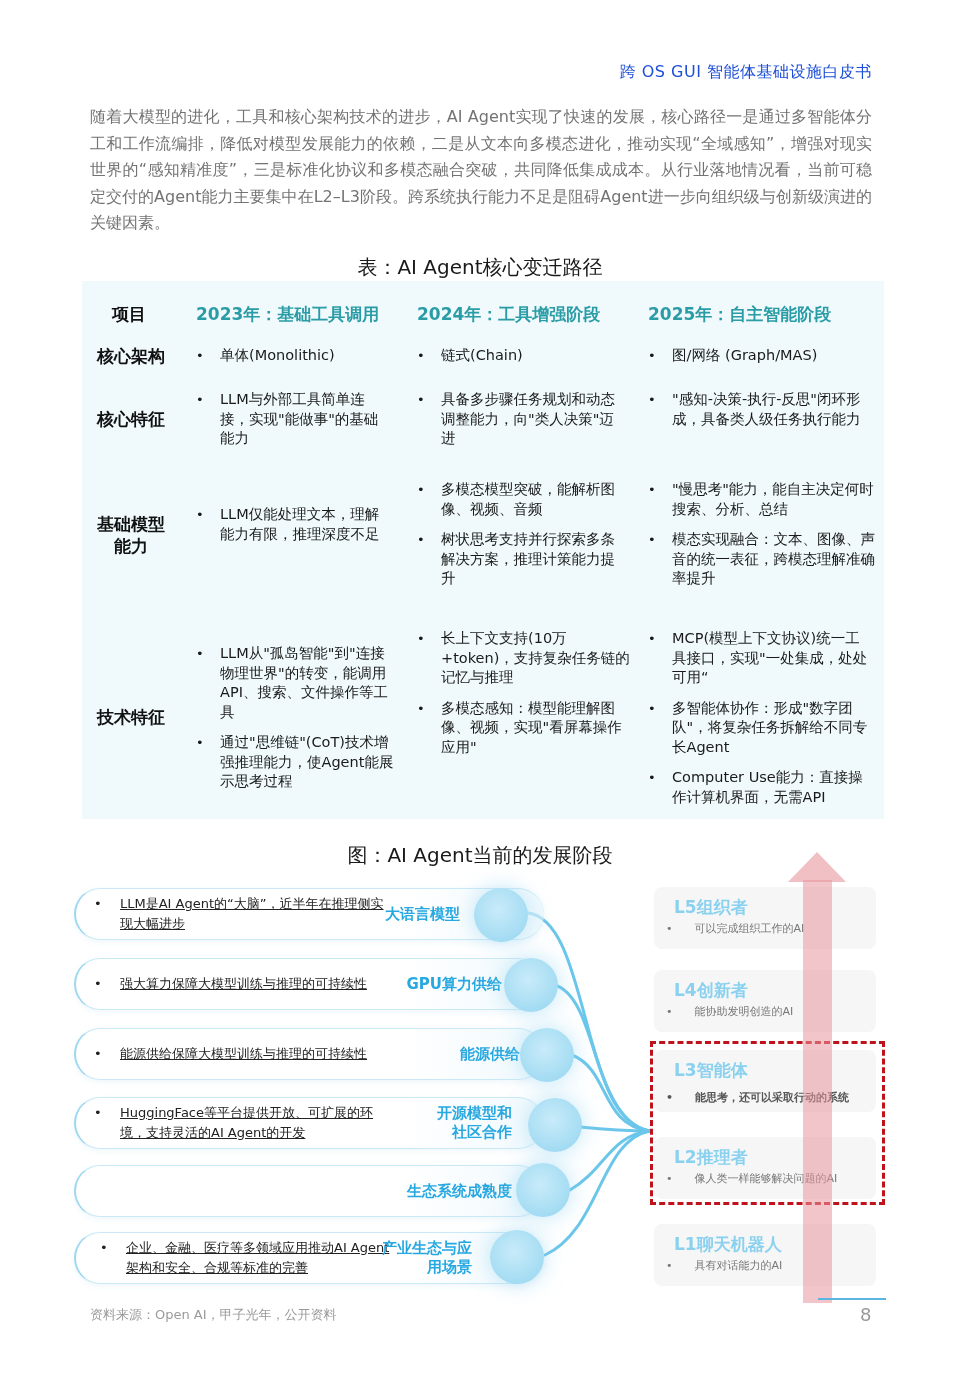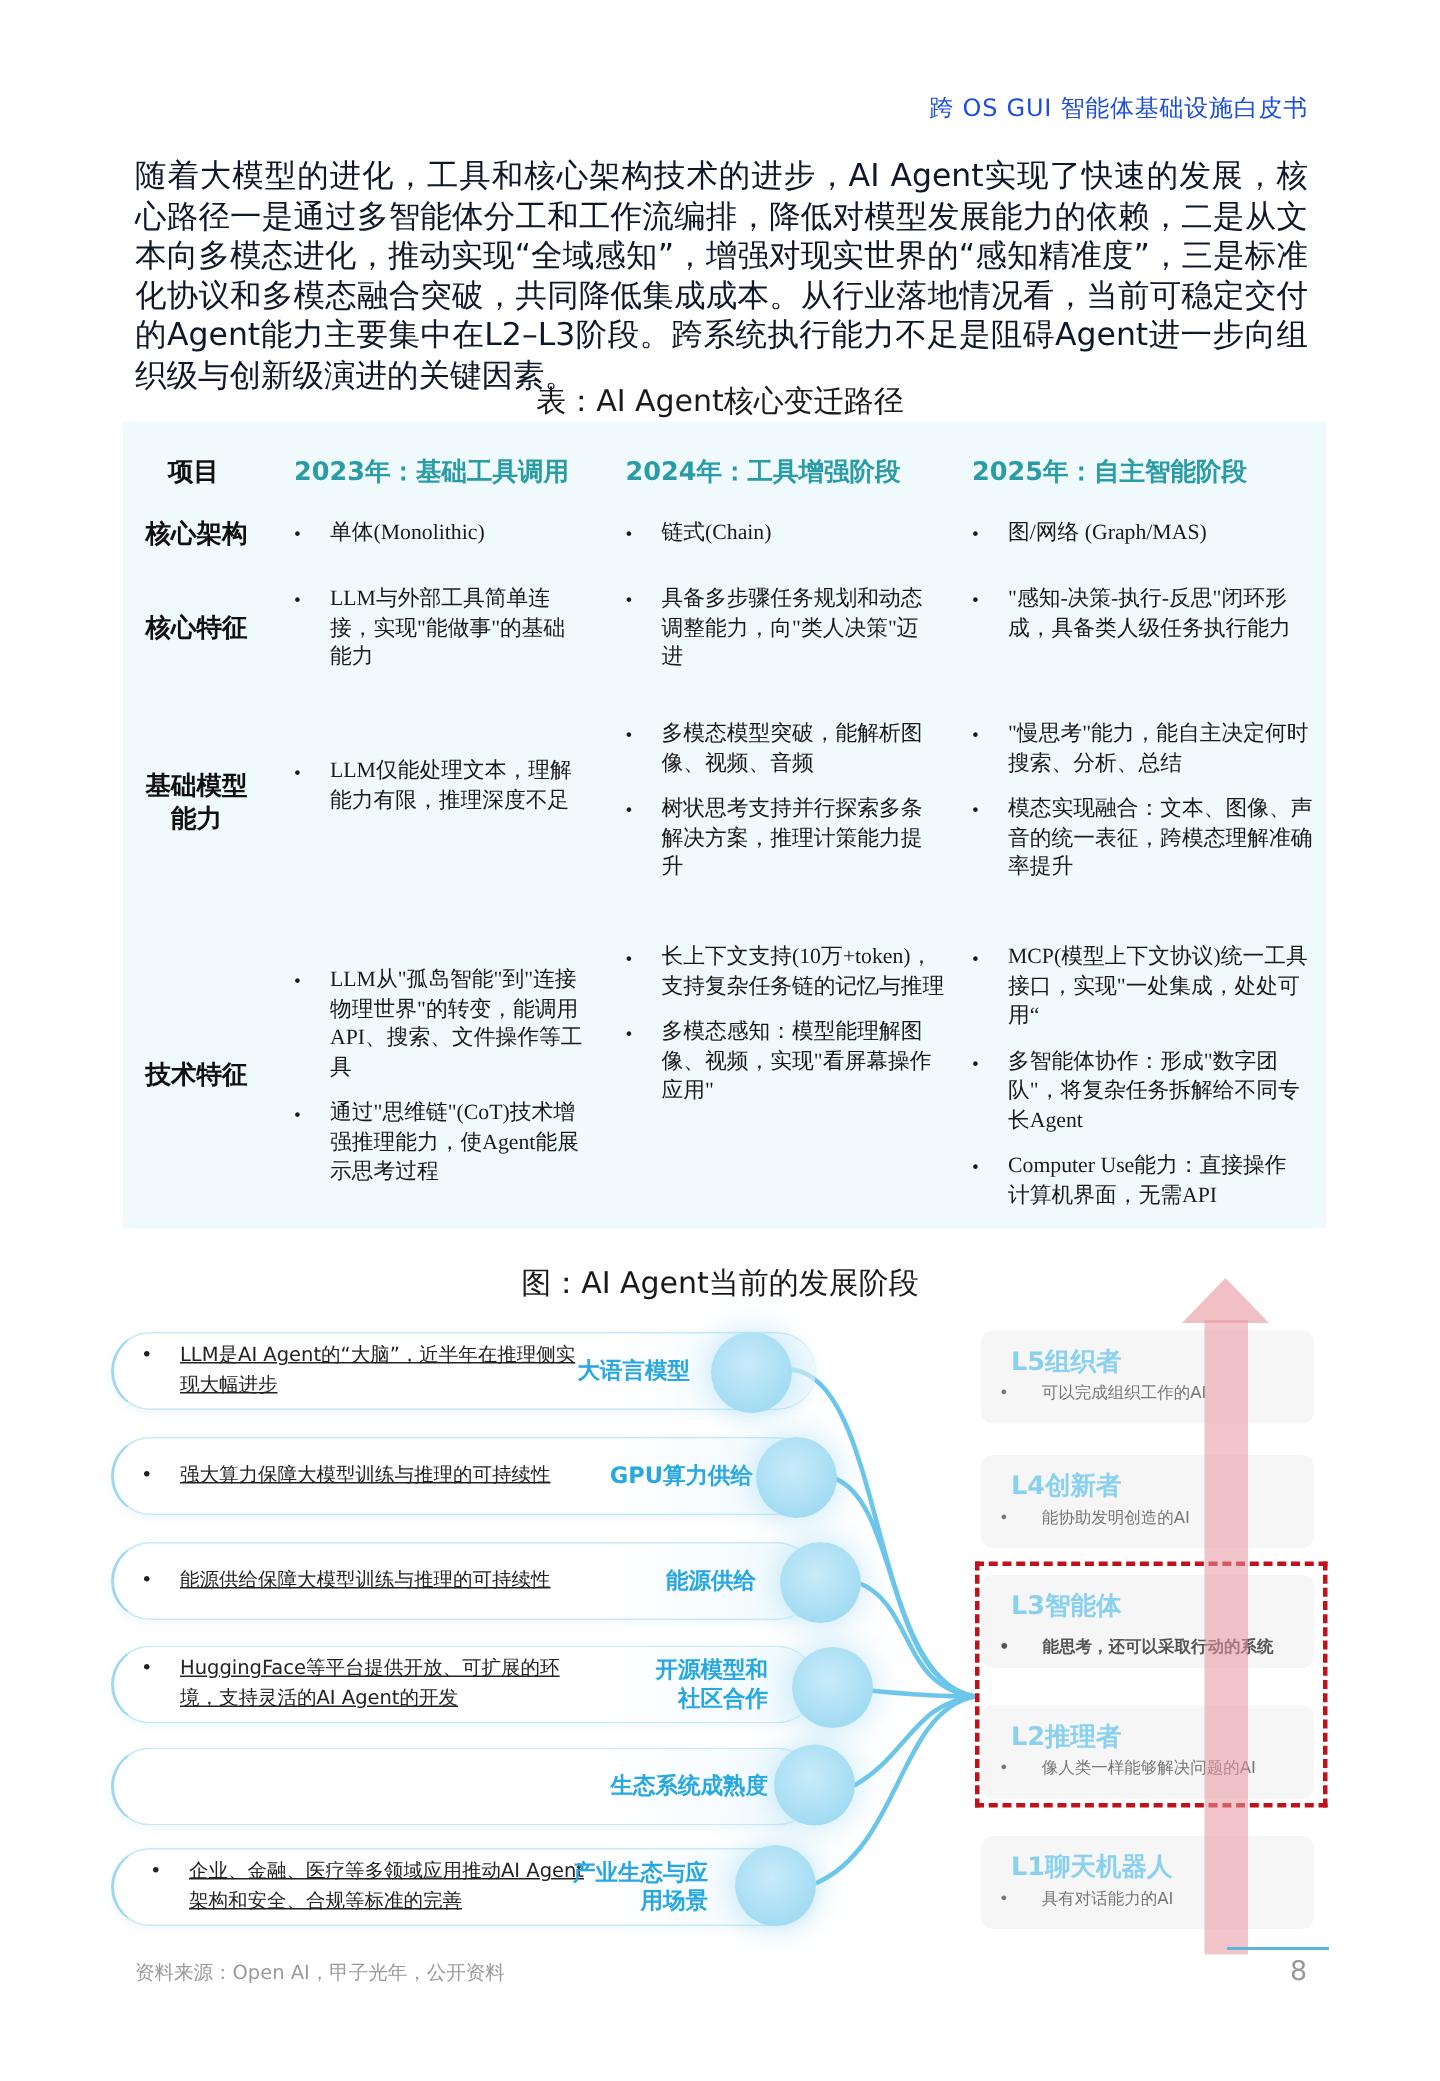--- a/index.html
+++ b/index.html
@@ -13,7 +13,7 @@
 
   .intro {
     position: absolute; left: 90px; top: 104px; width: 782px;
-    font-size: 21px; line-height: 26.5px; color: #0f172a;
+    font-size: 16px; line-height: 26.5px; color: #737373;
     text-align: justify;
   }
 

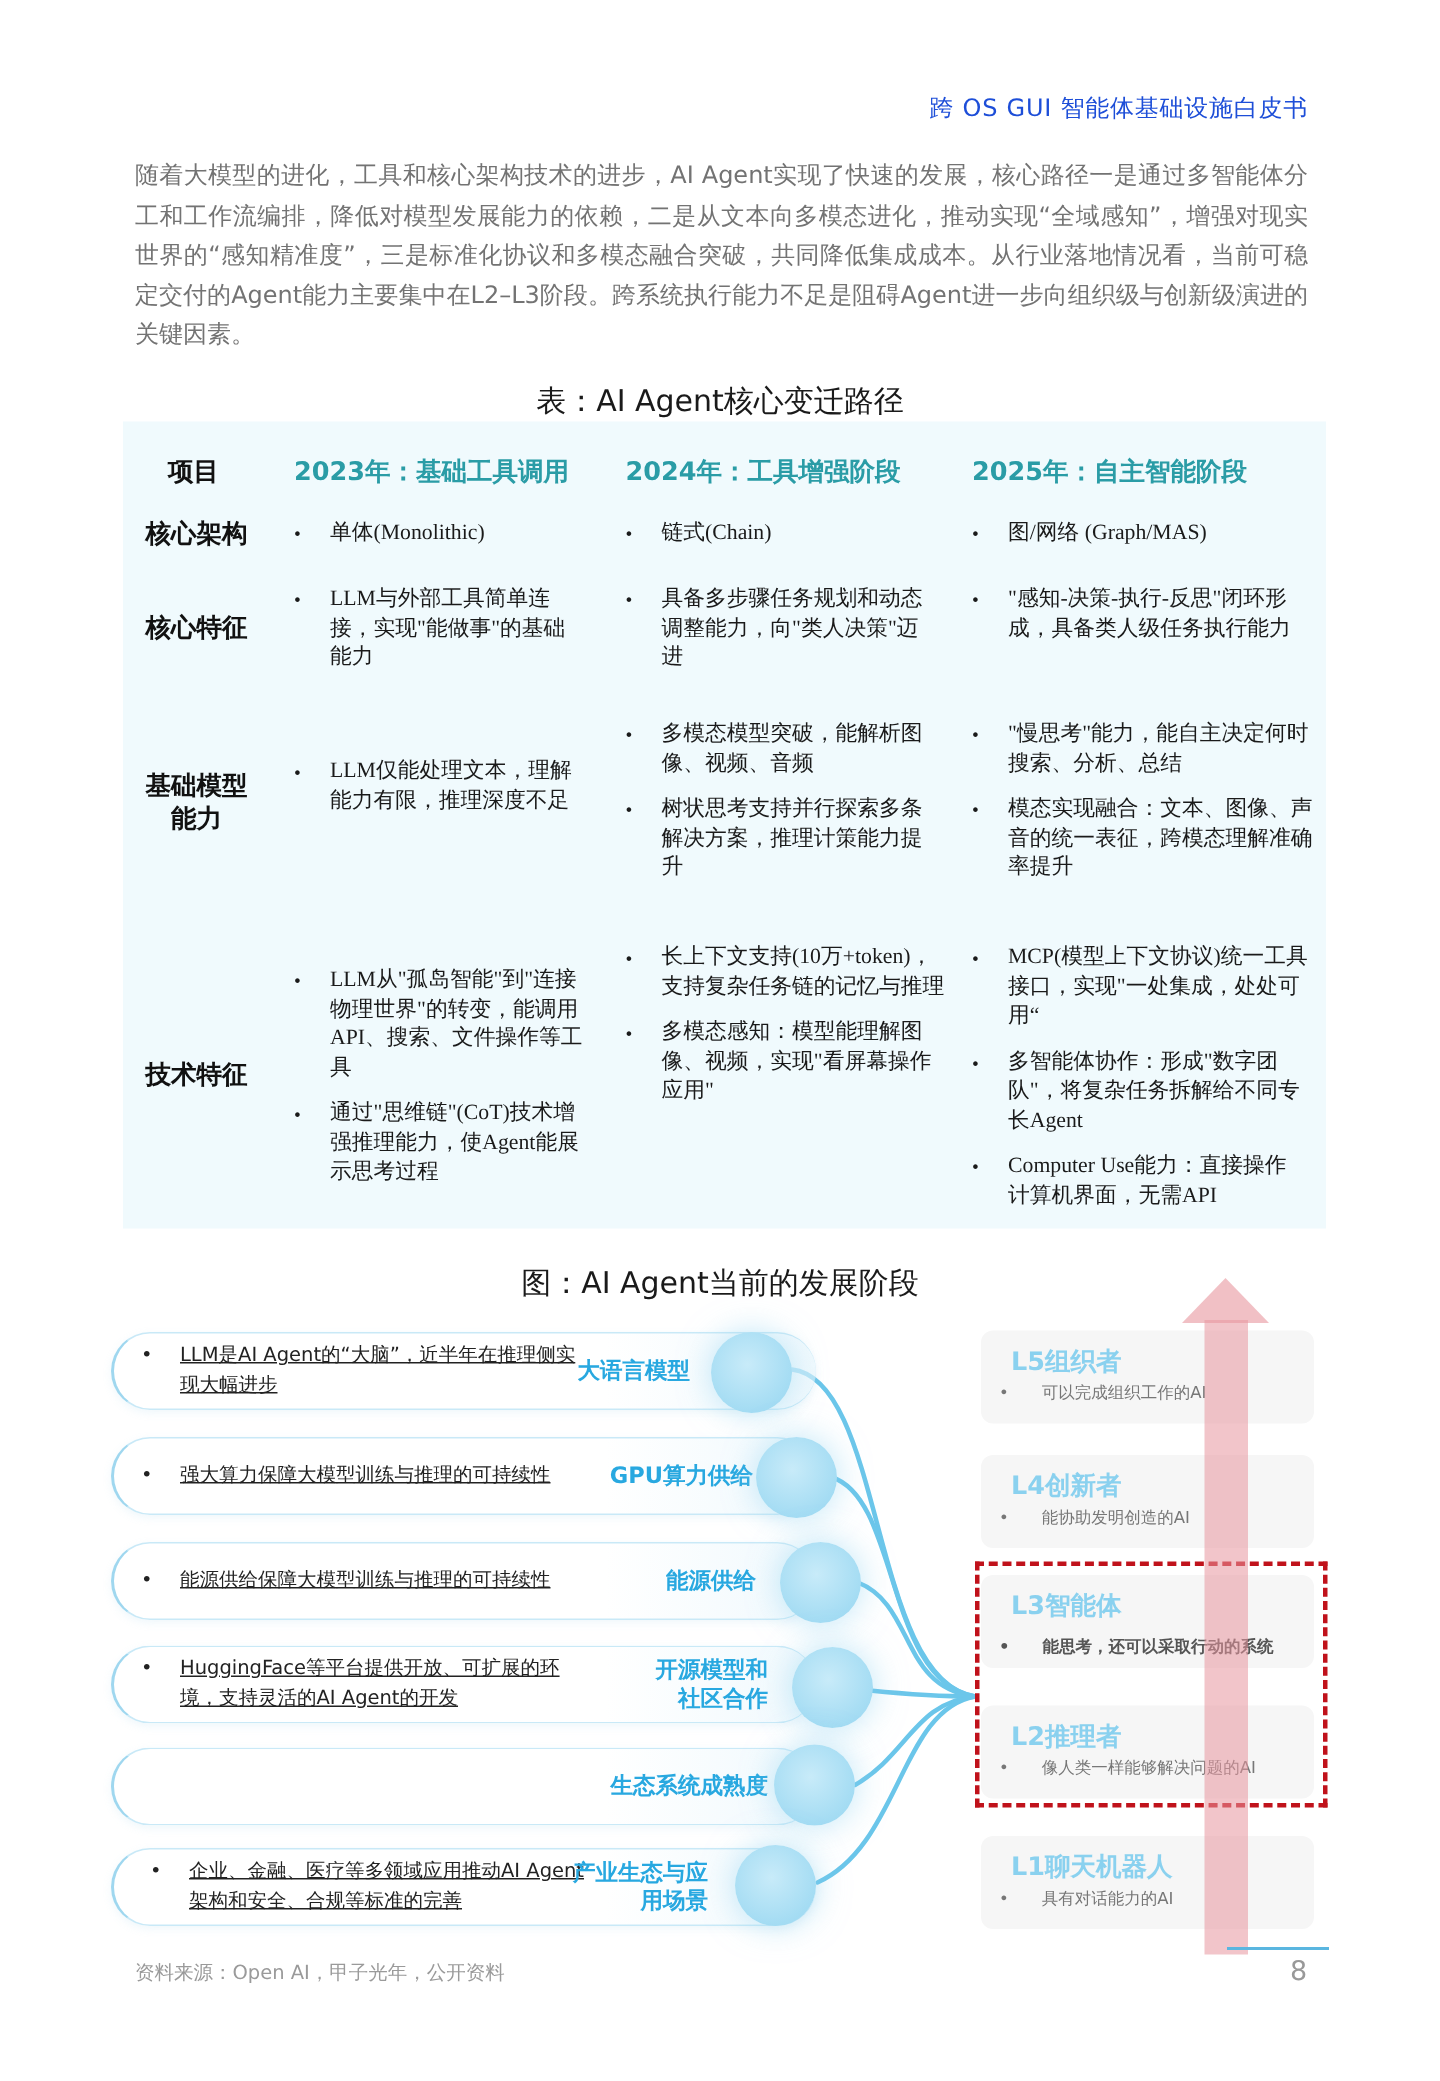--- a/index.html
+++ b/index.html
@@ -40,7 +40,7 @@
     position: absolute; font-size: 14.5px; line-height: 19.5px; color: #1a1a1a;
   }
   .cell ul { list-style: none; }
-  .cell li { position: relative; padding-left: 26px; margin-bottom: 11px; font-family: Liberation Serif, serif; }
+  .cell li { position: relative; padding-left: 26px; margin-bottom: 11px; }
   .cell li::before {
     content: "•"; position: absolute; left: 2px; top: 0; font-size: 13px;
   }

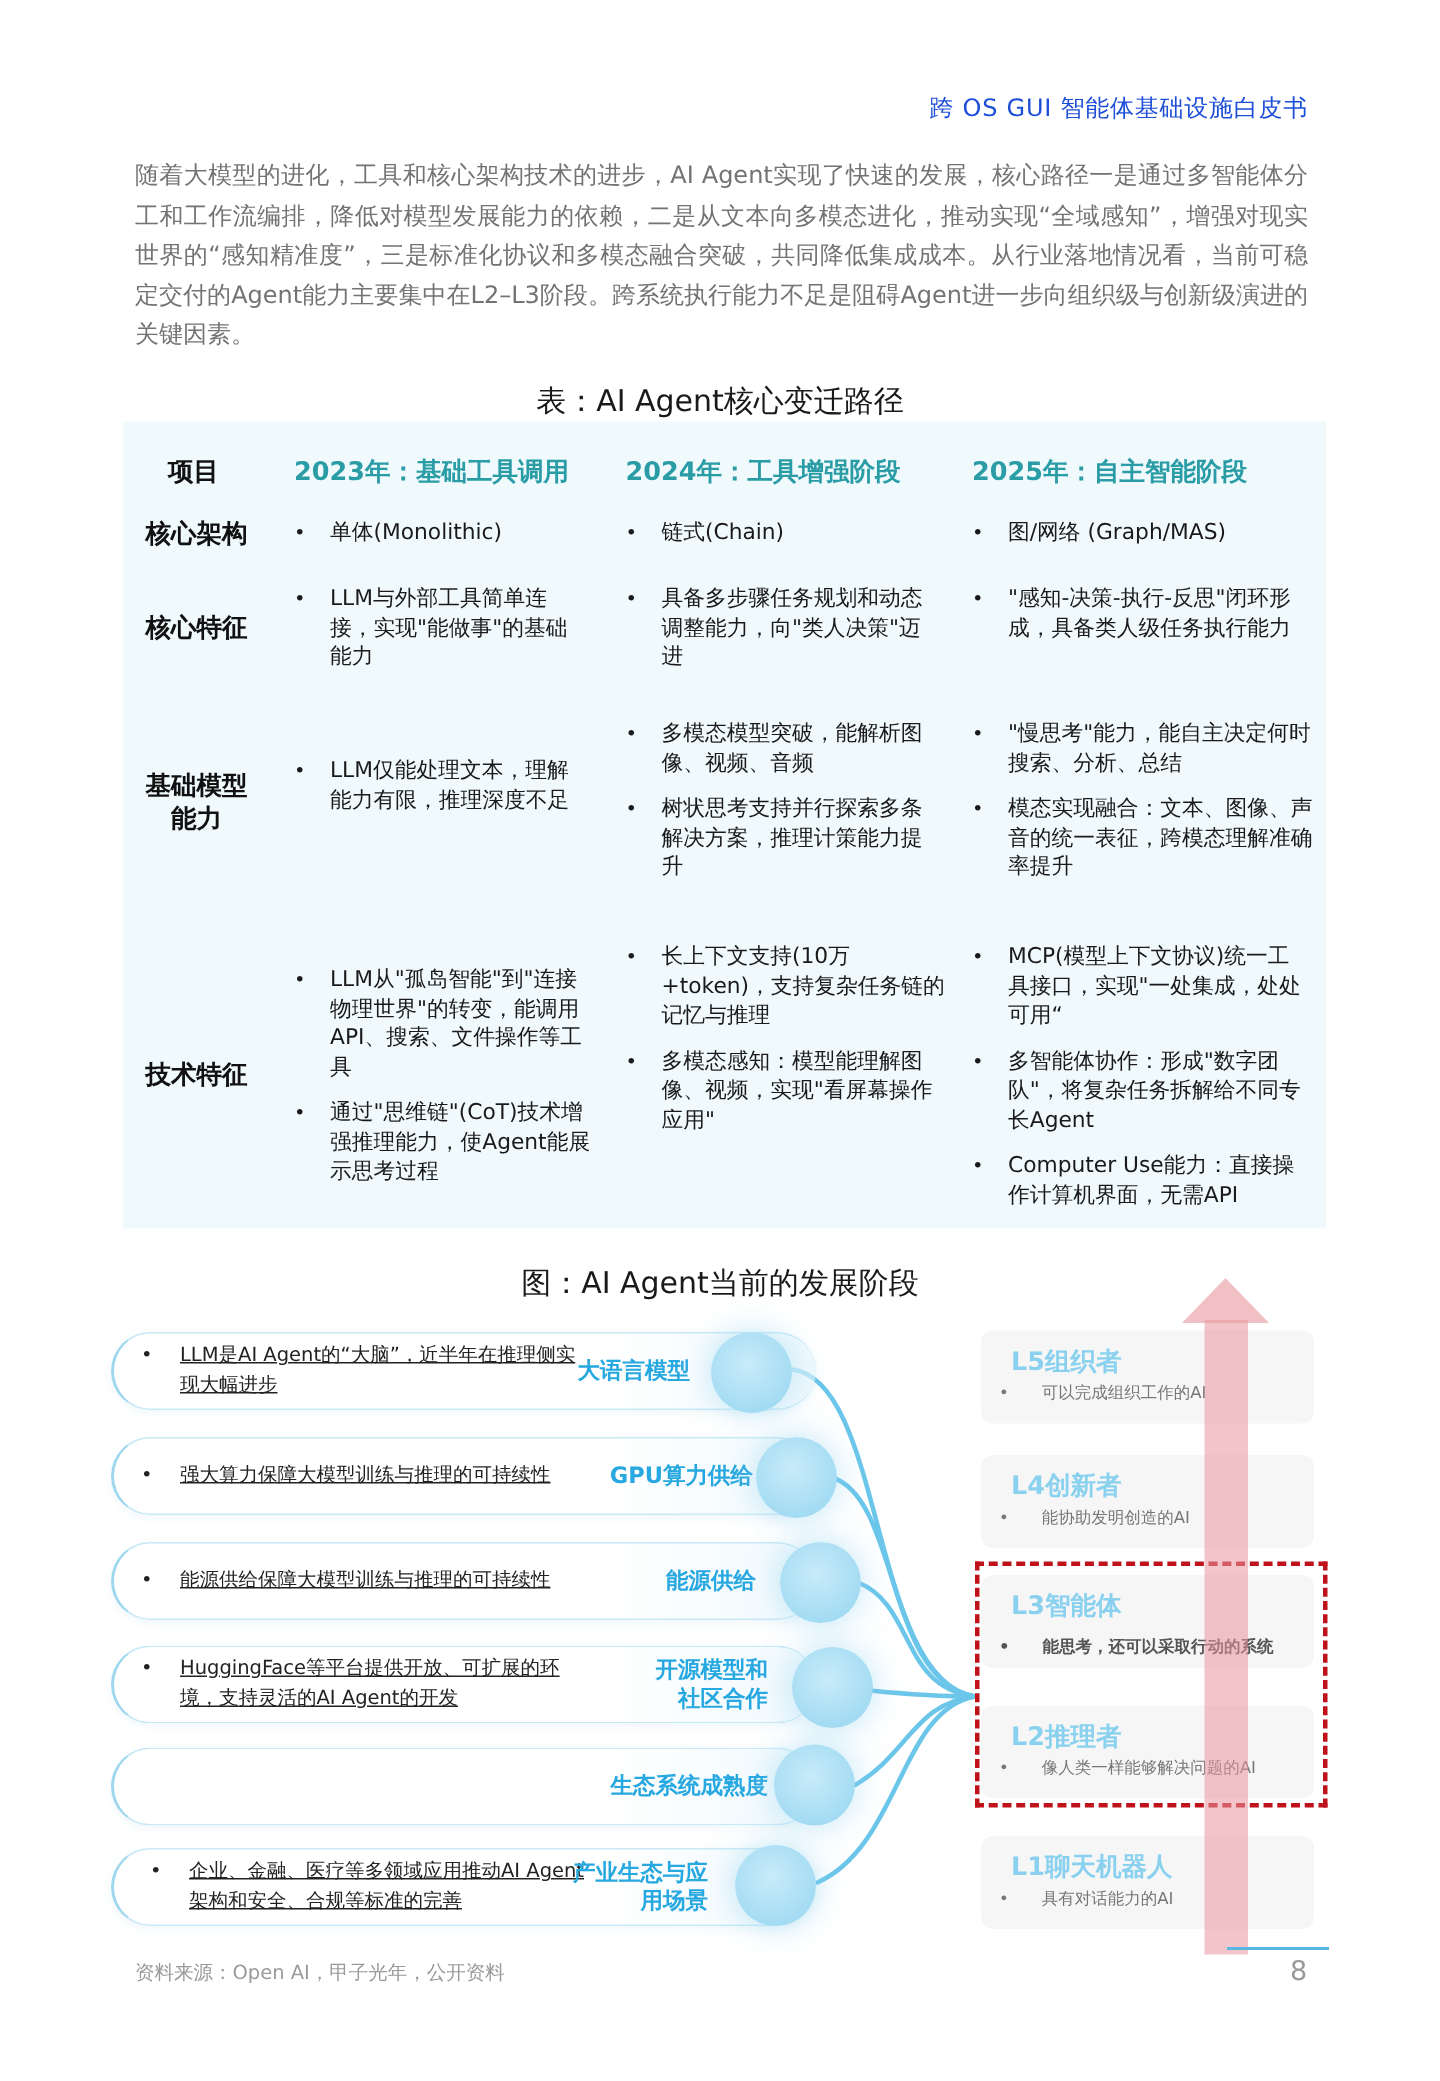--- a/index.html
+++ b/index.html
@@ -232,7 +232,7 @@
 
 <div class="pill" style="top:1028px">
   <div class="pill-text" style="width:300px">能源供给保障大模型训练与推理的可持续性</div>
-  <div class="pill-label" style="right:40px">能源供给</div>
+  <div class="pill-label" style="right:24px">能源供给</div>
 </div>
 <div class="bubble" style="left:520px;top:1028px"></div>
 

